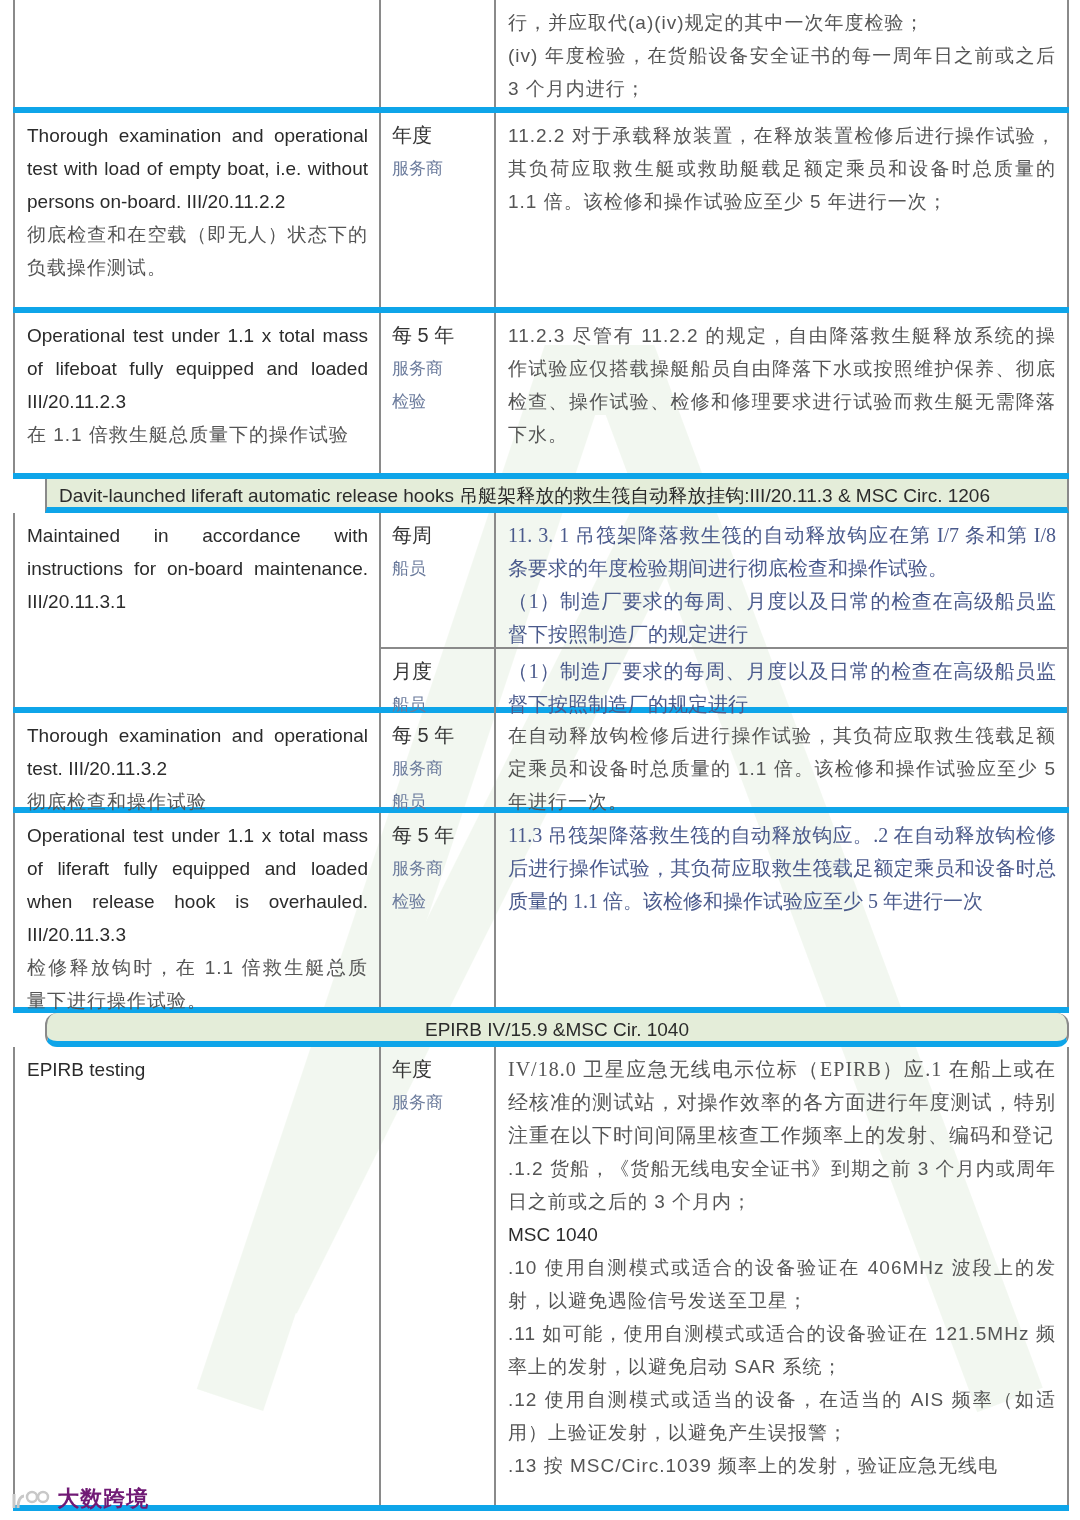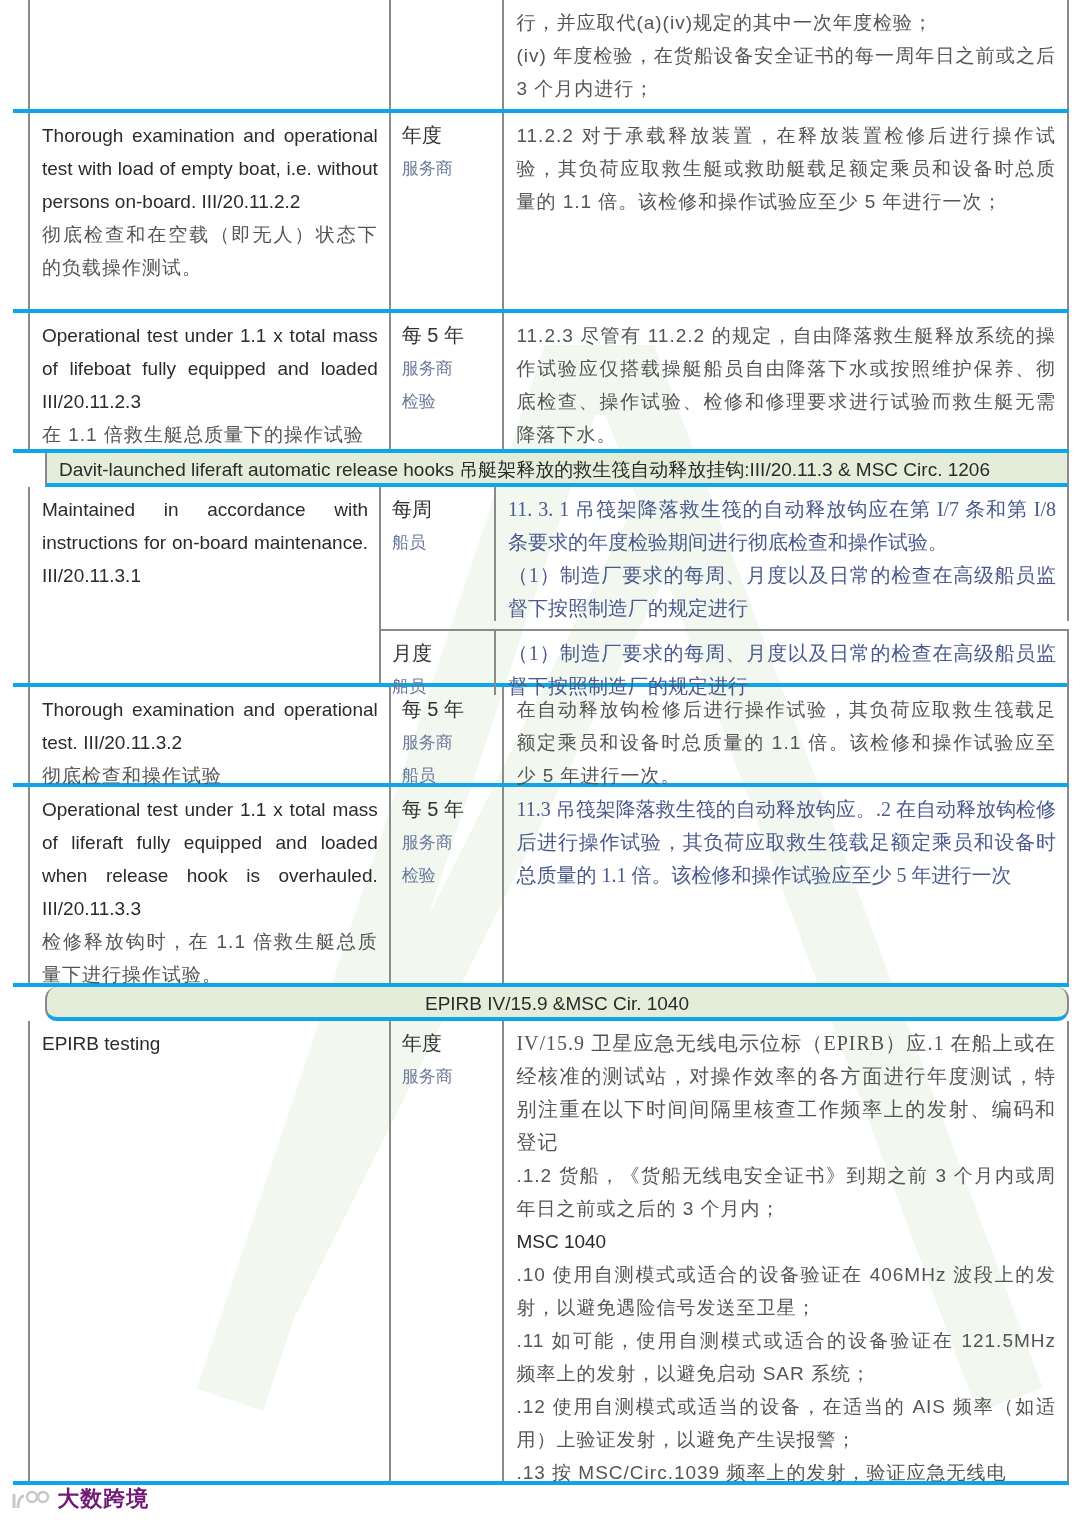--- a/index.html
+++ b/index.html
@@ -6,7 +6,7 @@
   body { width: 1080px; height: 1520px; position: relative; overflow: hidden;
          font-family: "Liberation Sans", "DejaVu Sans", sans-serif; color: #2b2b2b; }
   .tbl { position: absolute; left: 13px; top: 0; width: 1056px; }
-  .row { display: flex; border-bottom: 4px solid #0ea5e9; box-sizing: border-box; }
+  .row { display: flex; border-bottom: 6px solid #0ea5e9; box-sizing: border-box; }
   .cell { box-sizing: border-box; padding: 6px 11px 4px 12px; font-size: 19px; line-height: 33px; }
   .c1 { width: 368px; border-left: 2px solid #8a8a8a; border-right: 2px solid #8a8a8a; text-align: justify; text-align-last: left; margin-left: 15px; }
   .c2 { width: 115px; border-right: 2px solid #8a8a8a; padding-left: 11px; }

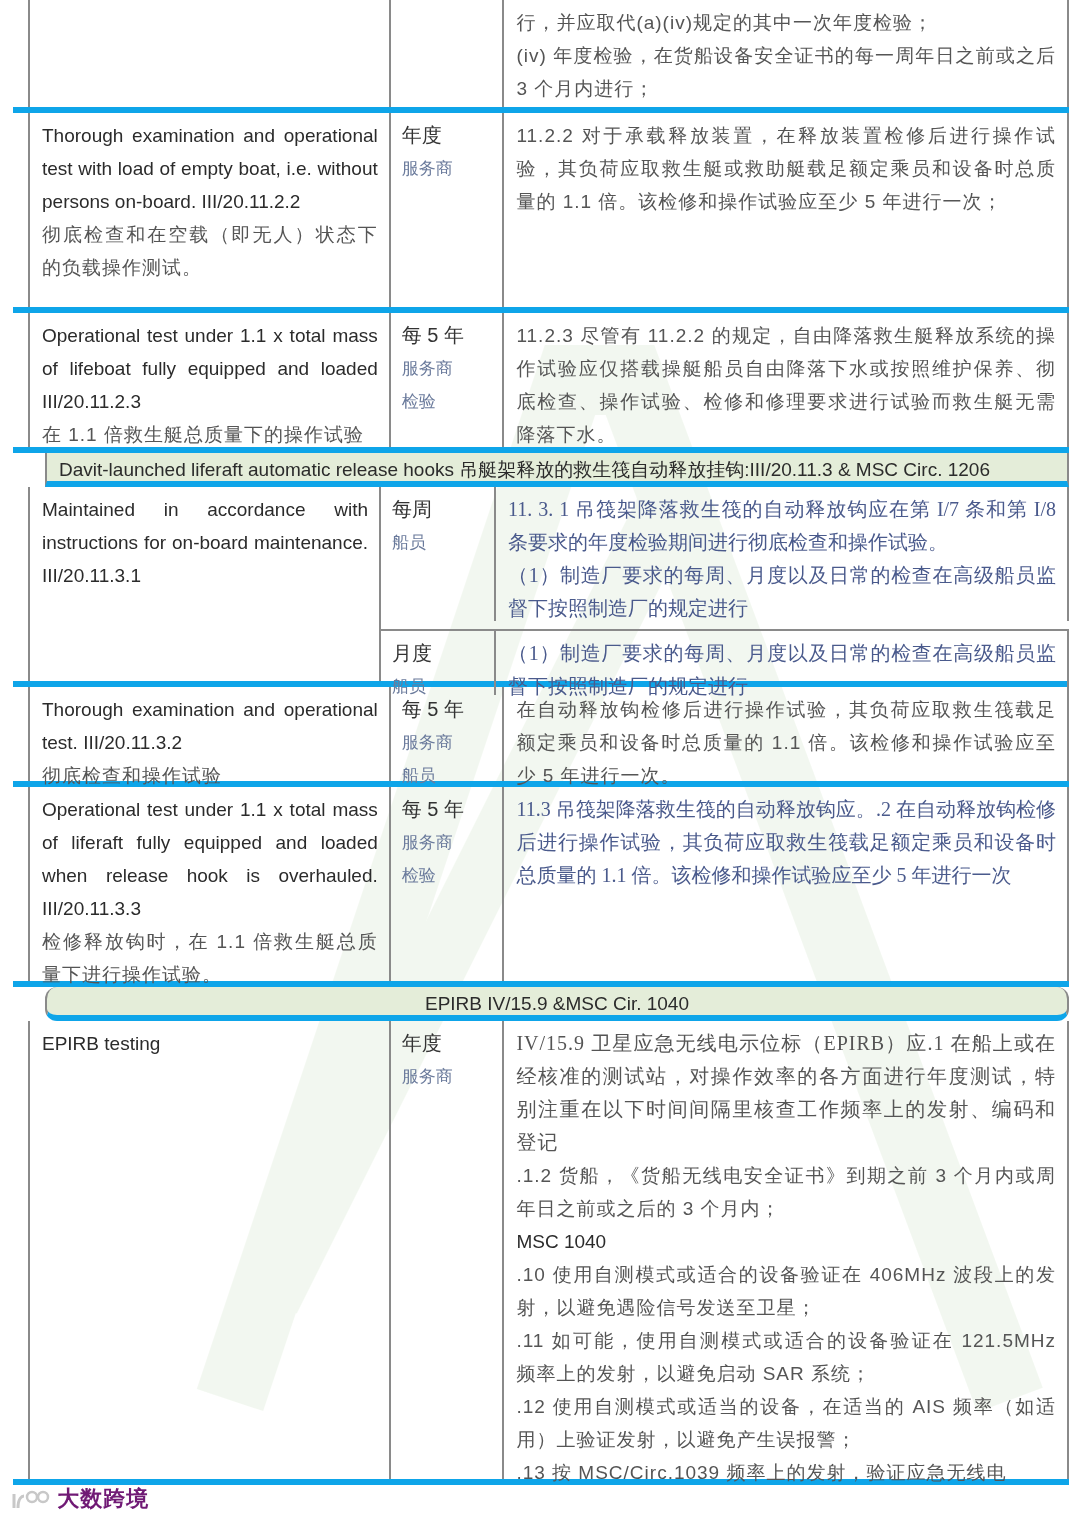--- a/index.html
+++ b/index.html
@@ -8,7 +8,7 @@
   .tbl { position: absolute; left: 13px; top: 0; width: 1056px; }
   .row { display: flex; border-bottom: 6px solid #0ea5e9; box-sizing: border-box; }
   .cell { box-sizing: border-box; padding: 6px 11px 4px 12px; font-size: 19px; line-height: 33px; }
-  .c1 { width: 368px; border-left: 2px solid #8a8a8a; border-right: 2px solid #8a8a8a; text-align: justify; text-align-last: left; margin-left: 15px; }
+  .c1 { width: 368px; border-left: 2px solid #8a8a8a; border-right: 2px solid #8a8a8a; text-align: justify; text-align-last: left; }
   .c2 { width: 115px; border-right: 2px solid #8a8a8a; padding-left: 11px; }
   .c3 { width: 573px; border-right: 2px solid #8a8a8a; text-align: justify; }
   .c23 { display: flex; flex-direction: column; width: 688px; gap: 8px; }

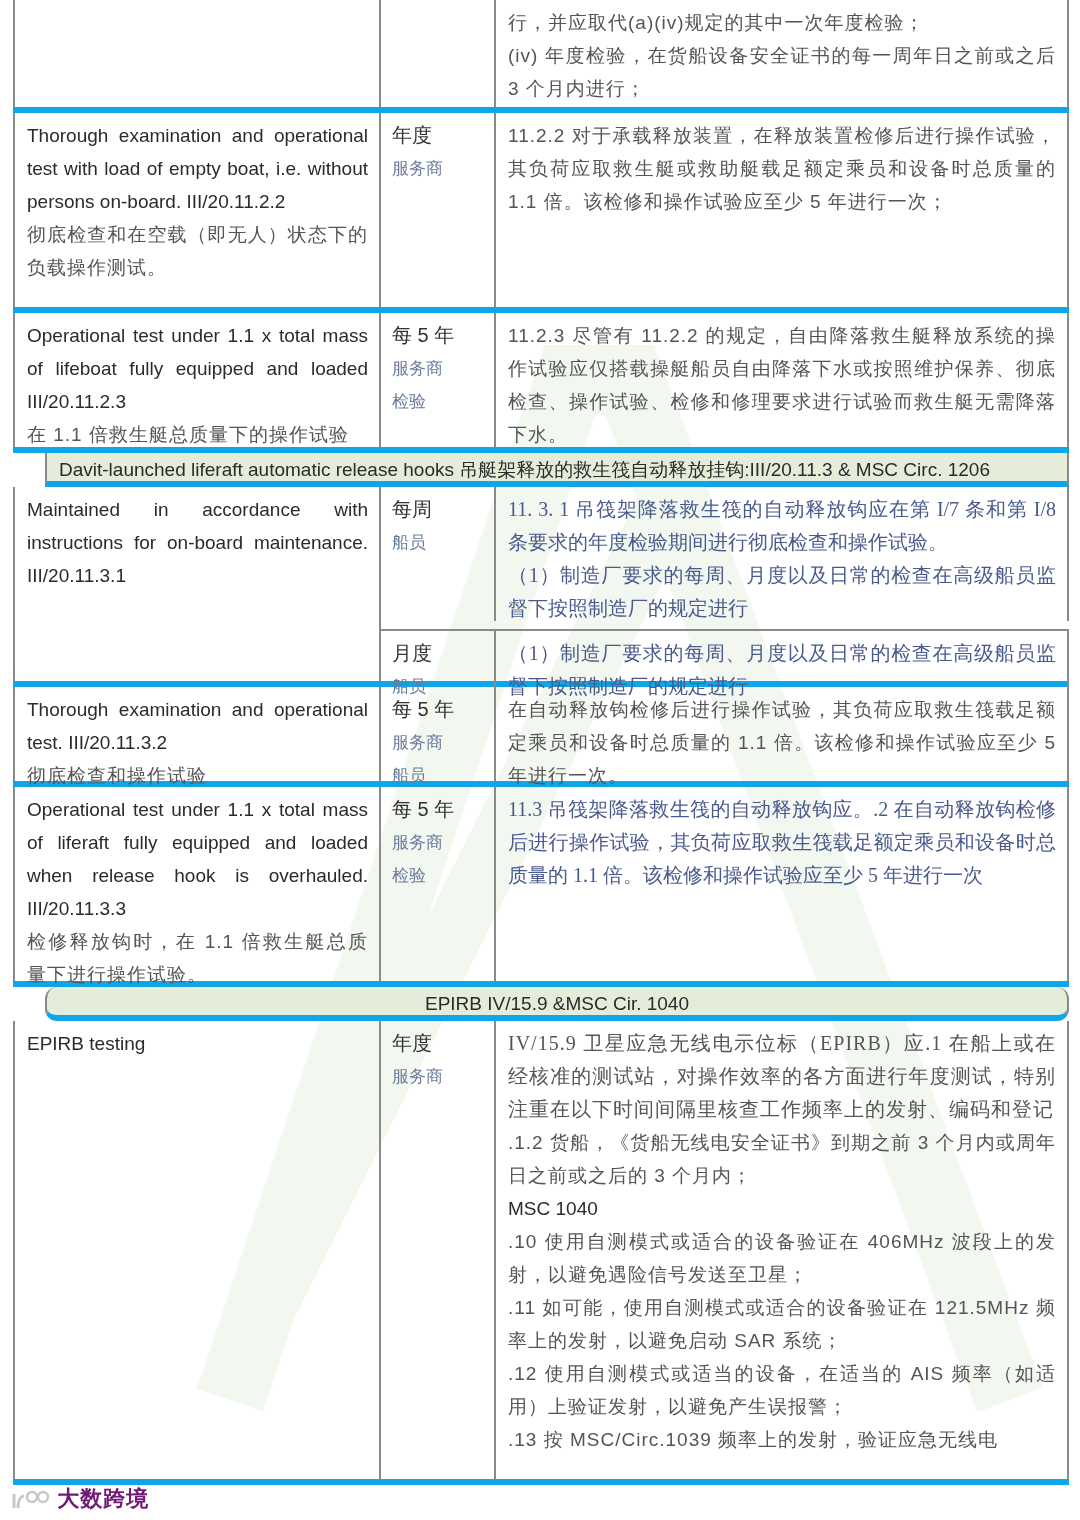--- a/index.html
+++ b/index.html
@@ -60,7 +60,7 @@
     </div>
   </div>
 
-  <div class="row" style="height:140px;">
+  <div class="row" style="height:166px;">
     <div class="cell c1">
       <span class="blk">Operational test under 1.1 x total mass of lifeboat fully equipped and loaded III/20.11.2.3</span>
       <span class="blk zh">在 1.1 倍救生艇总质量下的操作试验</span>

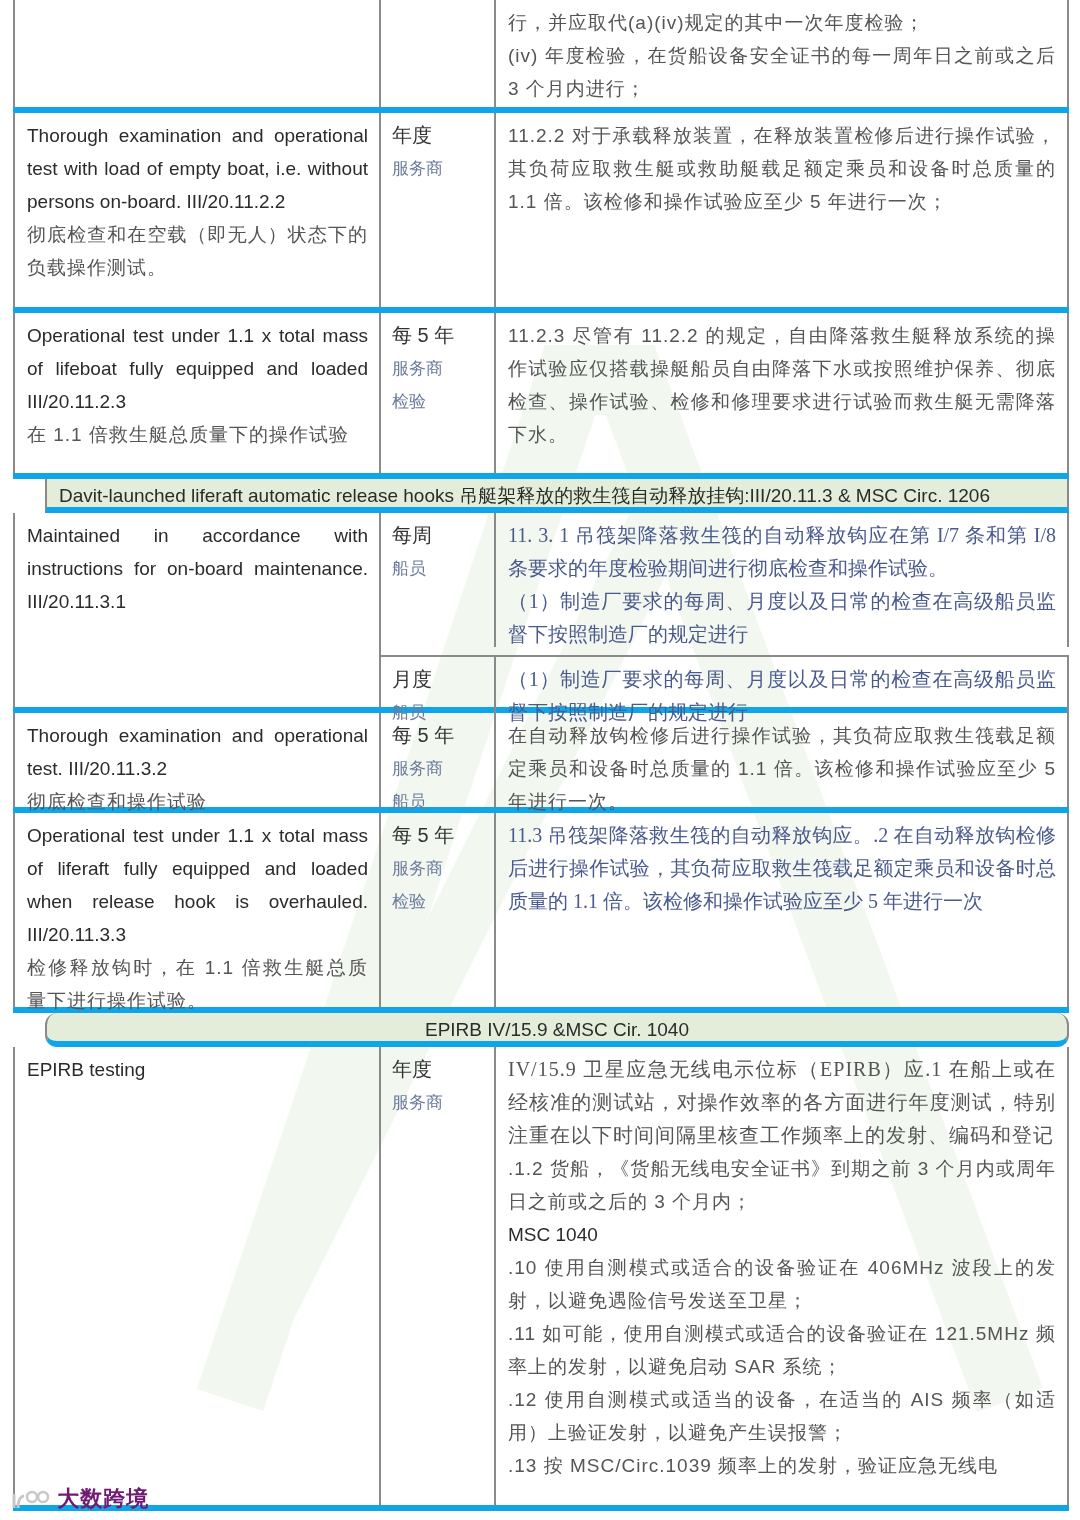--- a/index.html
+++ b/index.html
@@ -11,7 +11,7 @@
   .c1 { width: 368px; border-left: 2px solid #8a8a8a; border-right: 2px solid #8a8a8a; text-align: justify; text-align-last: left; }
   .c2 { width: 115px; border-right: 2px solid #8a8a8a; padding-left: 11px; }
   .c3 { width: 573px; border-right: 2px solid #8a8a8a; text-align: justify; }
-  .c23 { display: flex; flex-direction: column; width: 688px; gap: 8px; }
+  .c23 { display: flex; flex-direction: column; width: 688px; }
   .sub { display: flex; }
   .sub + .sub { border-top: 2px solid #8a8a8a; }
   .freq { font-size: 20px; color: #333; }

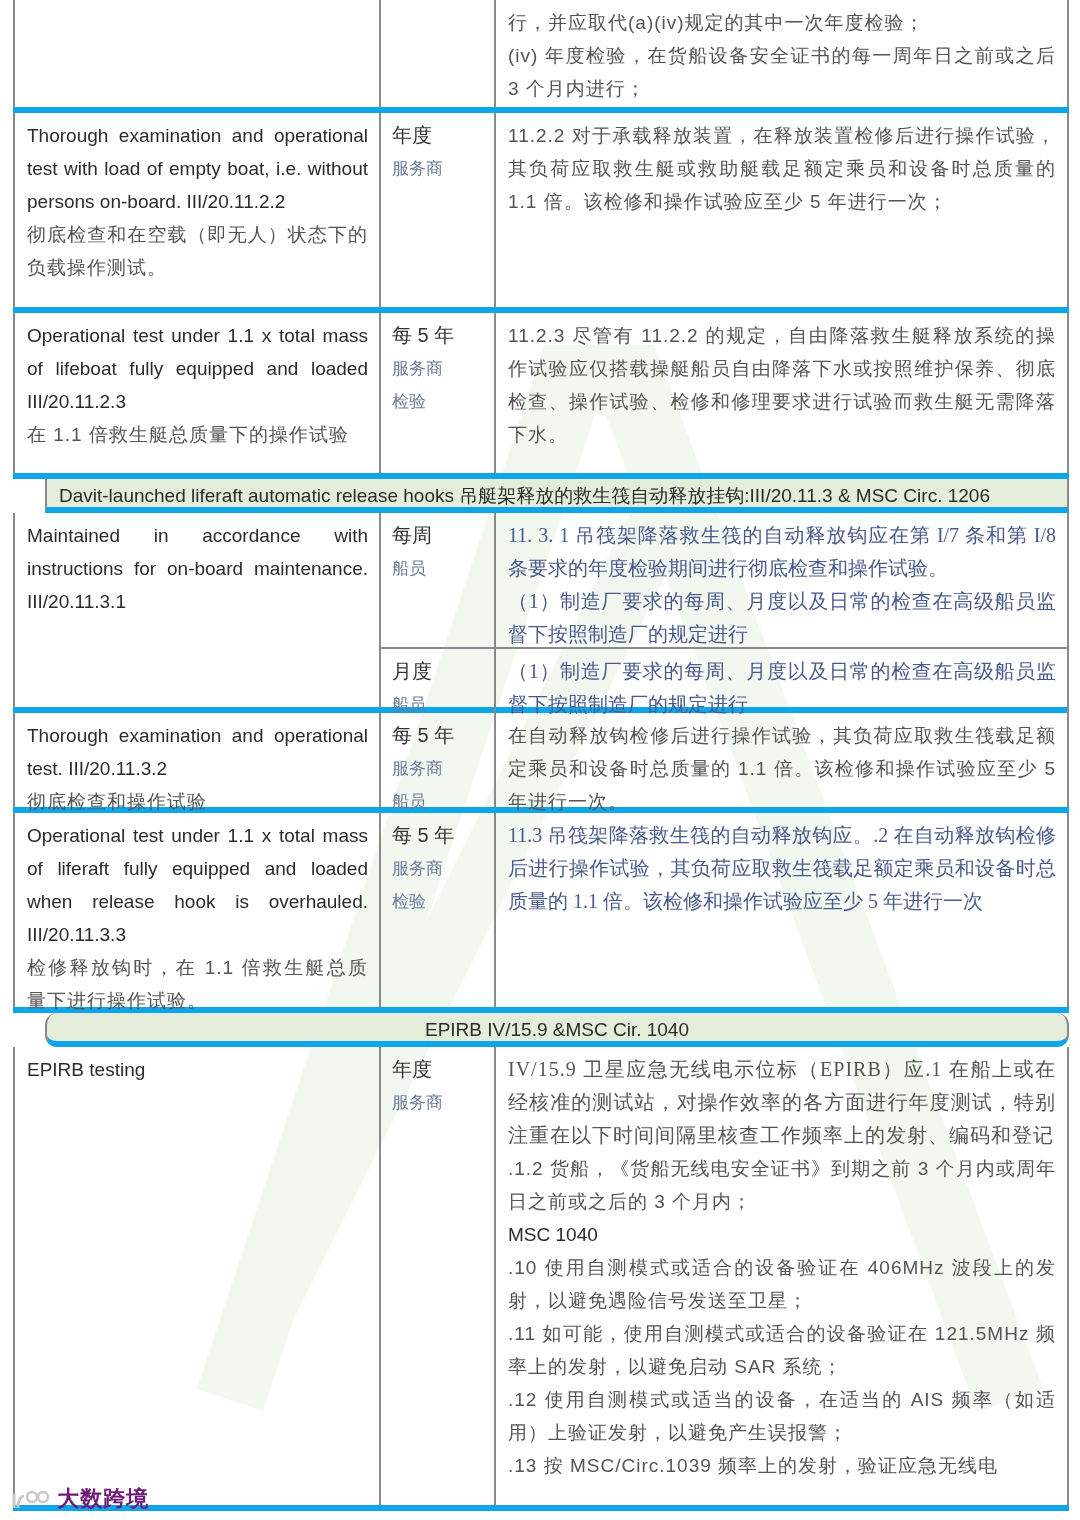--- a/index.html
+++ b/index.html
@@ -145,7 +145,7 @@
       <span class="blk who">服务商</span>
     </div>
     <div class="cell c3">
-      <span class="blk zh" style="font-family:'Liberation Serif','DejaVu Serif',serif; font-size:20px;">IV/15.9 卫星应急无线电示位标（EPIRB）应.1 在船上或在经核准的测试站，对操作效率的各方面进行年度测试，特别注重在以下时间间隔里核查工作频率上的发射、编码和登记</span>
+      <span class="blk zh" style="font-family:'Liberation Serif','DejaVu Serif',serif; font-size:20px;">IV/18.0 卫星应急无线电示位标（EPIRB）应.1 在船上或在经核准的测试站，对操作效率的各方面进行年度测试，特别注重在以下时间间隔里核查工作频率上的发射、编码和登记</span>
       <span class="blk zh">.1.2 货船，《货船无线电安全证书》到期之前 3 个月内或周年日之前或之后的 3 个月内；</span>
       <span class="blk">MSC 1040</span>
       <span class="blk zh">.10 使用自测模式或适合的设备验证在 406MHz 波段上的发射，以避免遇险信号发送至卫星；</span>

